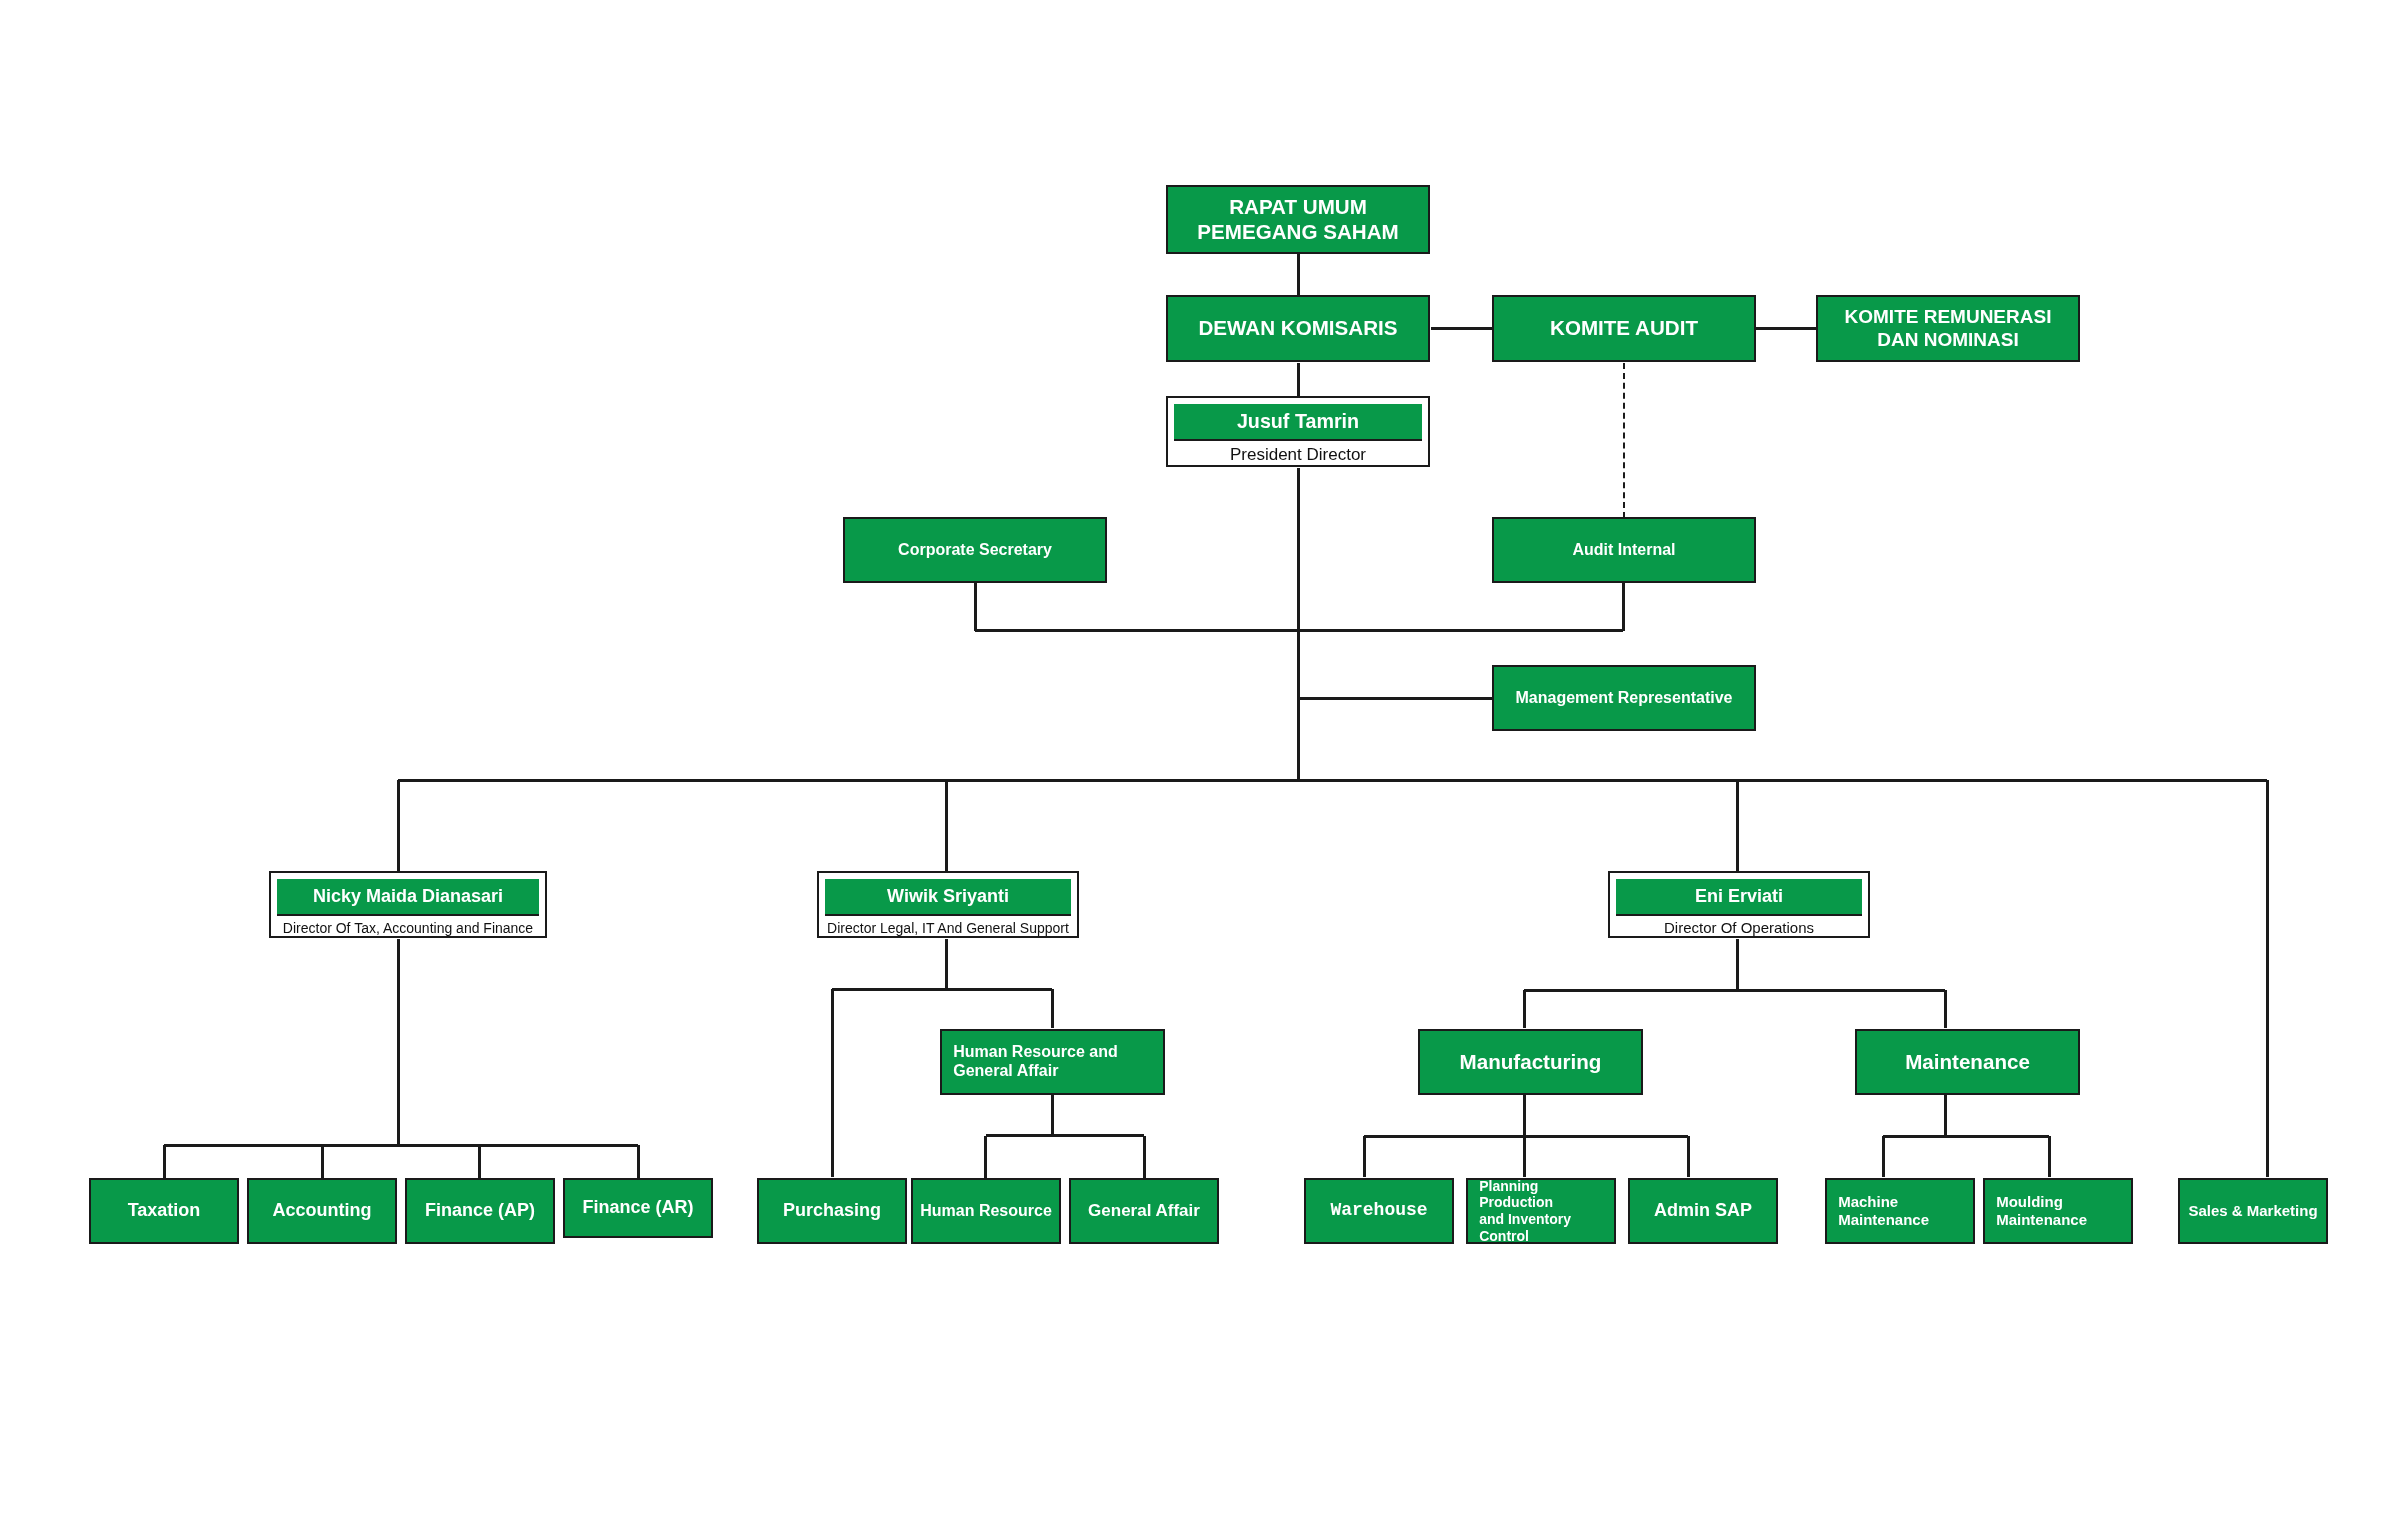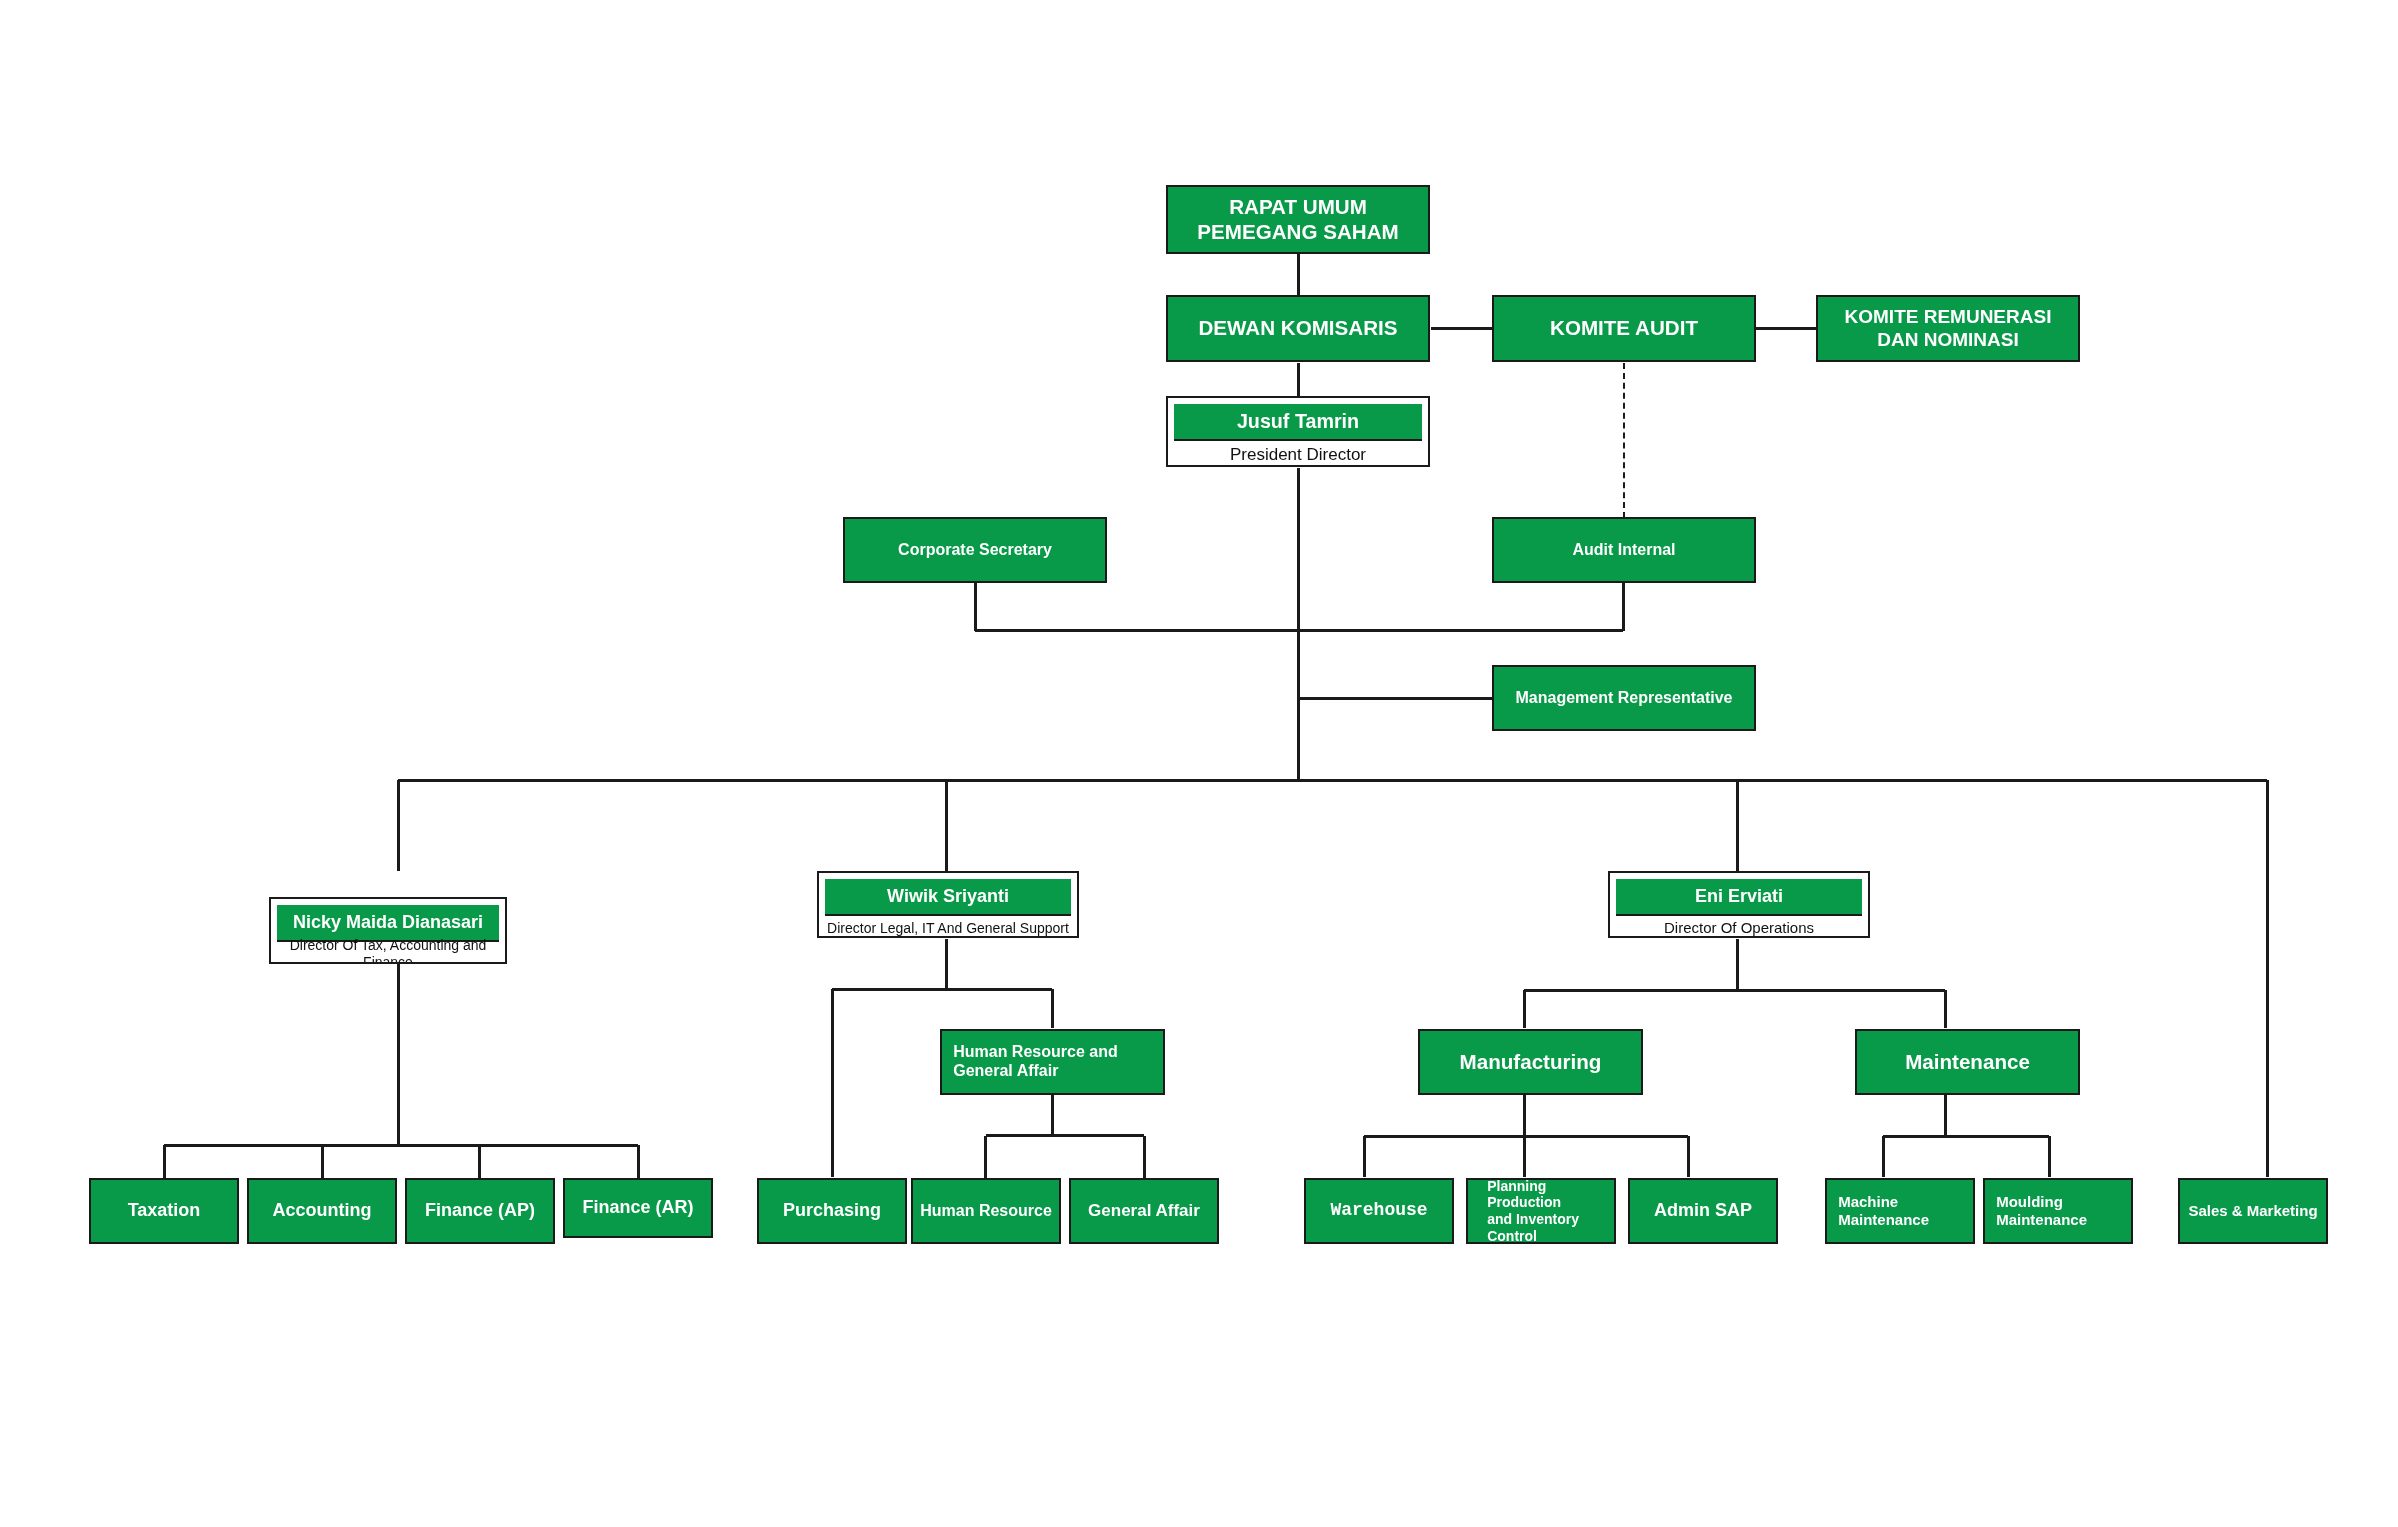--- a/index.html
+++ b/index.html
@@ -156,7 +156,7 @@
     <div class="node" style="left: 1492px; top: 665px; width: 264px; height: 66px;">
       <span class="label" style="font-size: 16px;">Management Representative</span>
     </div>
-    <div class="node titled" style="left: 269px; top: 871px; width: 238px; height: 67px; margin-top: 26px;">
+    <div class="node titled" style="left: 269px; top: 871px; width: 278px; height: 67px;">
       <div class="name-bar" style="height: 37px; font-size: 18px;">Nicky Maida Dianasari</div>
       <div class="title-bar" style="height: 24px; font-size: 14px;">Director Of Tax, Accounting and Finance</div>
     </div>

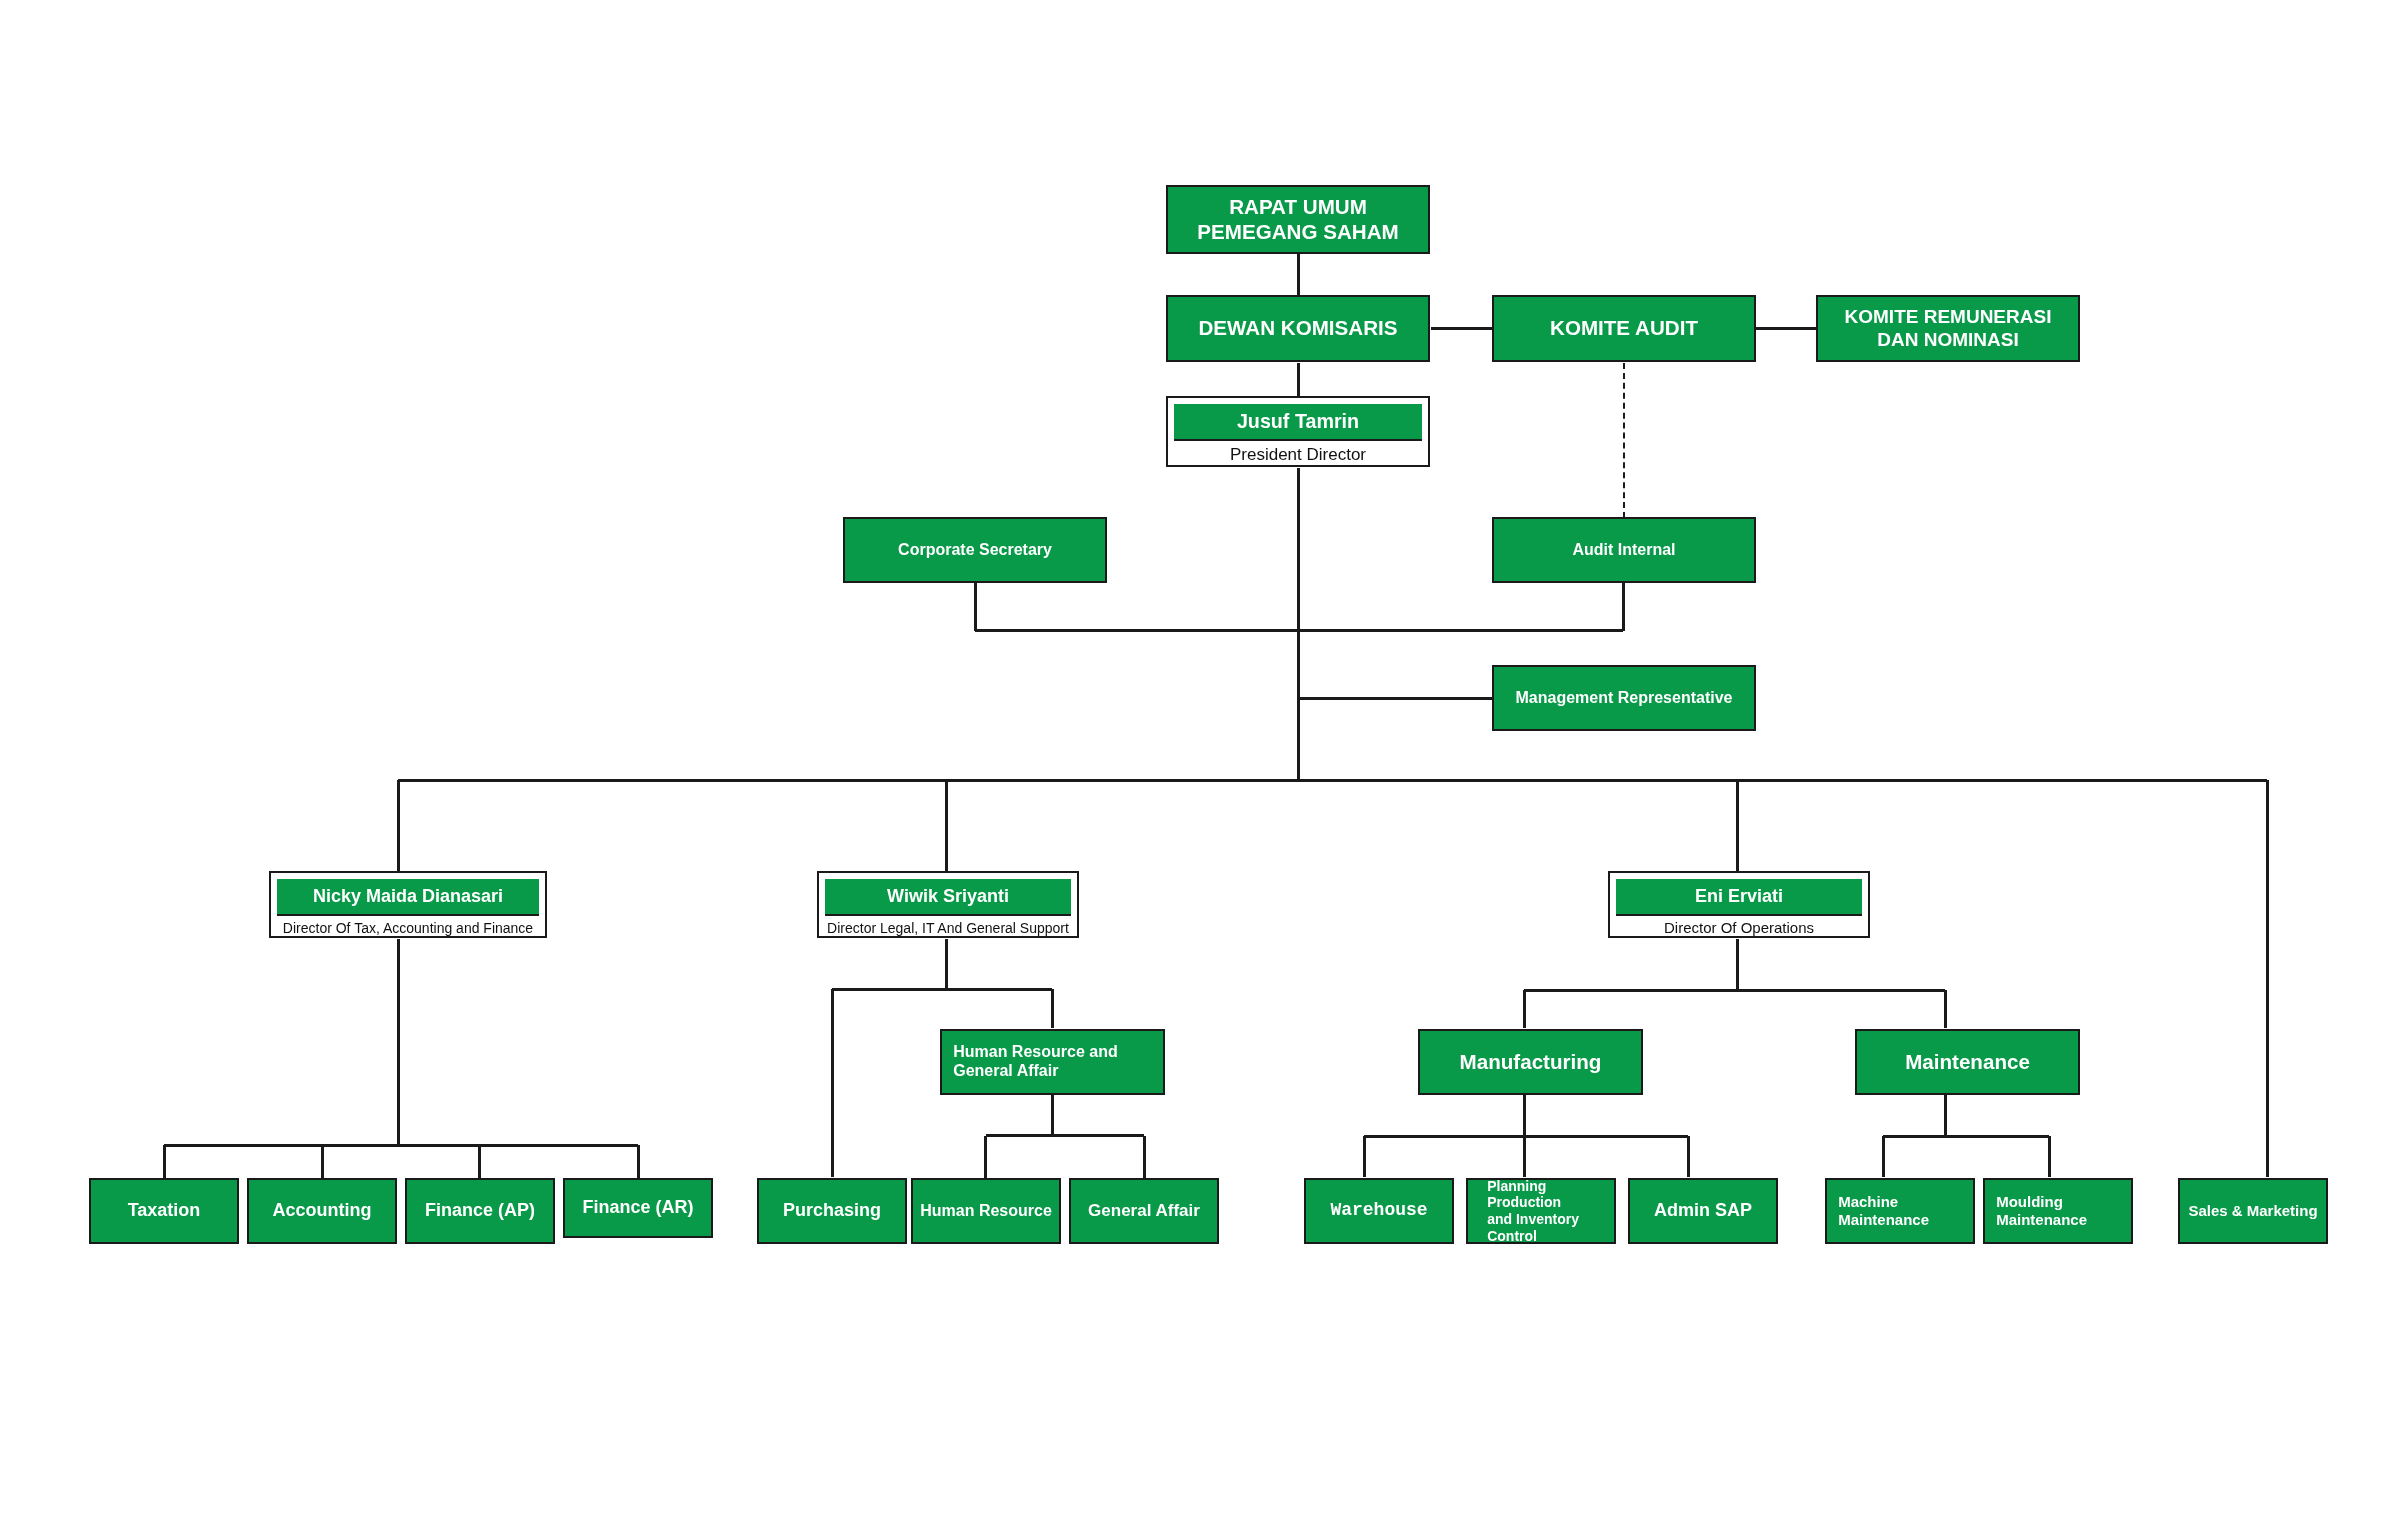--- a/index.html
+++ b/index.html
@@ -202,7 +202,7 @@
     <div class="node" style="left: 1304px; top: 1178px; width: 150px; height: 66px; font-family: Liberation Mono, monospace;">
       <span class="label" style="font-size: 18px;">Warehouse</span>
     </div>
-    <div class="node align-left" style="left: 1466px; top: 1178px; width: 150px; height: 66px; padding-left: 8px;">
+    <div class="node align-left" style="left: 1466px; top: 1178px; width: 150px; height: 66px;">
       <span class="label" style="font-size: 14px;">Planning
 Production
 and Inventory

